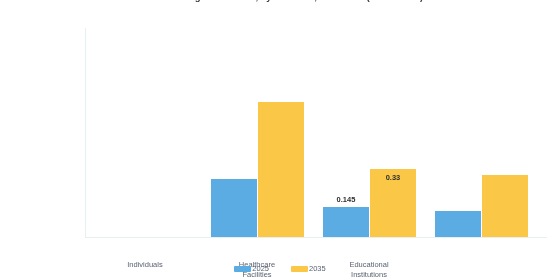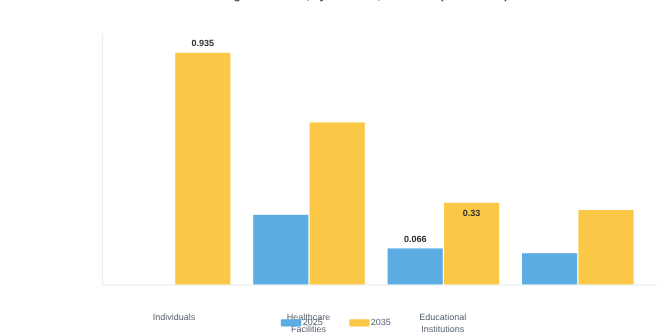--- a/index.html
+++ b/index.html
@@ -150,10 +150,6 @@
     <div id="x-axis-line"></div>
 
     <div class="bar-group" style="left:14px; width:93px;">
-      <div class="bar series-2035" style="height: 193.175px;">
-        <div class="bar-fill" style="background: rgb(250, 200, 70);"></div>
-        <div class="bar-label" style="bottom: 197.175px;">0.935</div>
-      </div>
     </div>
 
     <div class="bar-group" style="left:126px; width:93px;">

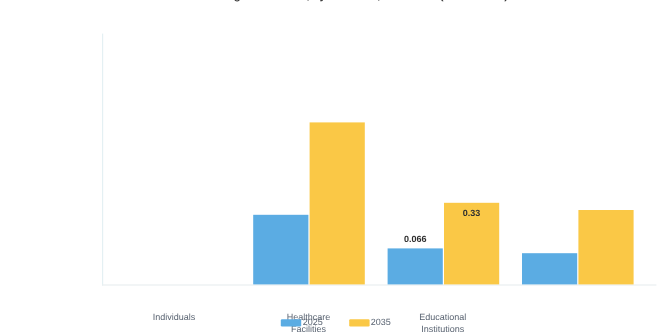--- a/index.html
+++ b/index.html
@@ -166,7 +166,7 @@
     <div class="bar-group" style="left:238px; width:93px;">
       <div class="bar series-2025" style="height: 29.9575px;">
         <div class="bar-fill" style="background: rgb(91, 172, 227);"></div>
-        <div class="bar-label" style="bottom: 33.9575px;">0.066</div>
+        <div class="bar-label" style="bottom: 33.9575px;">0.145</div>
       </div>
       <div class="bar series-2035" style="height: 68.1792px;">
         <div class="bar-fill" style="background: rgb(250, 200, 70);"></div>

